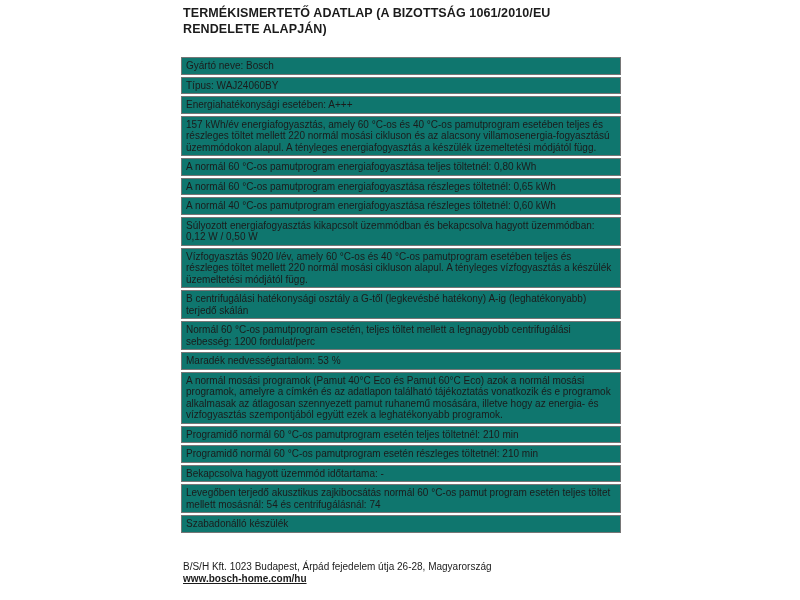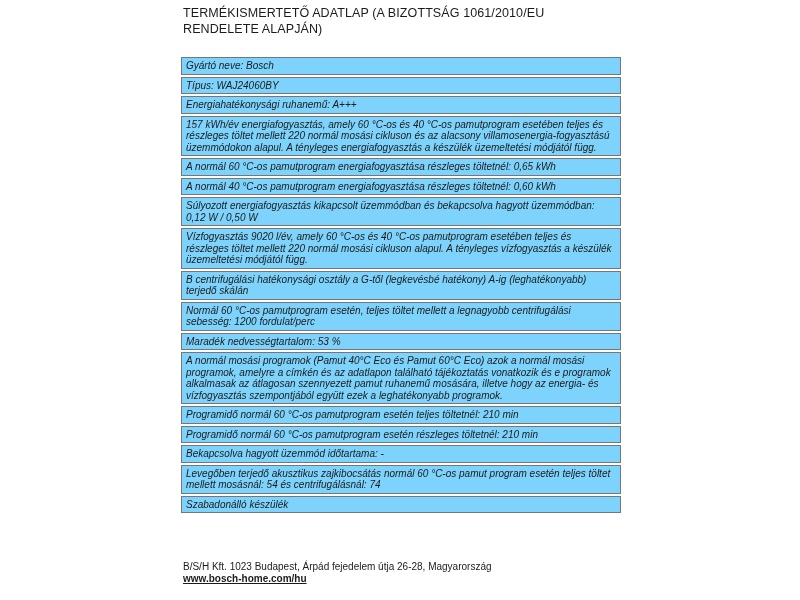--- a/index.html
+++ b/index.html
@@ -23,7 +23,7 @@
   }
   .title {
     font-size: 12.5px;
-    font-weight: normal;
+    font-weight: bold;
     line-height: 16px;
     color: #1b1b1b;
     margin: 0 0 0 2px;

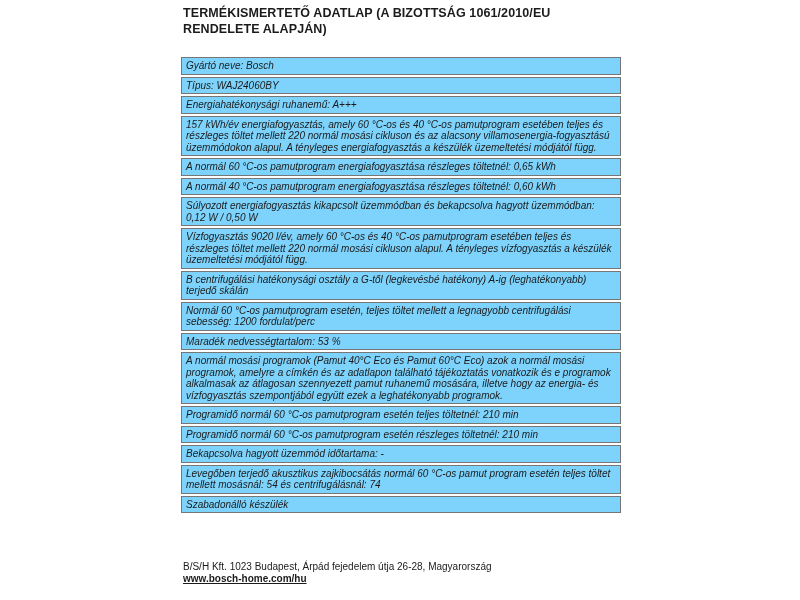--- a/index.html
+++ b/index.html
@@ -40,8 +40,7 @@
     margin-bottom: 2px;
     font-size: 10px;
     line-height: 11.5px;
-    background: #7dd3fc;
-    font-style: italic;
+    background: #0f766e;
   }
   .footer {
     position: absolute;

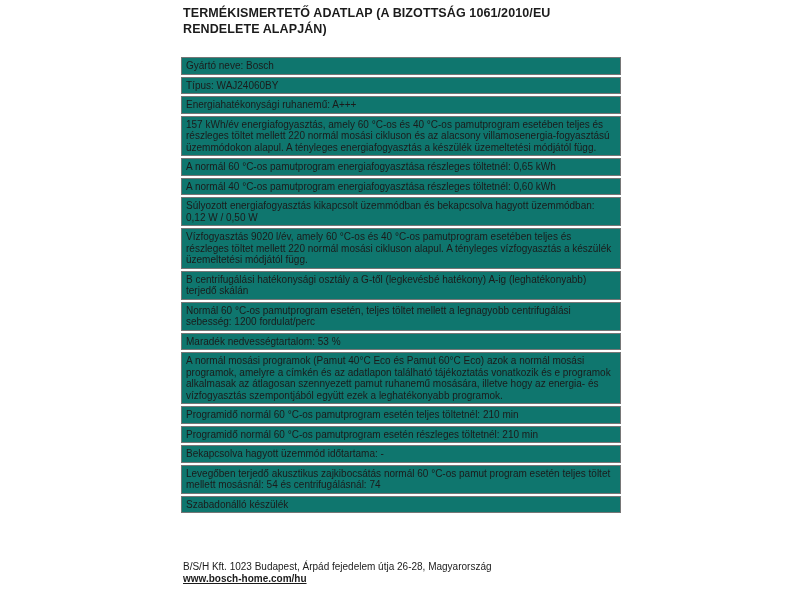--- a/index.html
+++ b/index.html
@@ -71,7 +71,7 @@
   <div class="spec-table">
     <div class="row">Gyártó neve: Bosch</div>
     <div class="row">Típus: WAJ24060BY</div>
-    <div class="row">Energiahatékonysági ruhanemű: A+++</div>
+    <div class="row">Energiahatékonysági esetében: A+++</div>
     <div class="row">157 kWh/év energiafogyasztás, amely 60 °C-os és 40 °C-os pamutprogram esetében teljes és részleges töltet mellett 220 normál mosási cikluson és az alacsony villamosenergia-fogyasztású üzemmódokon alapul. A tényleges energiafogyasztás a készülék üzemeltetési módjától függ.</div>
     <div class="row">A normál 60 °C-os pamutprogram energiafogyasztása részleges töltetnél: 0,65 kWh</div>
     <div class="row">A normál 40 °C-os pamutprogram energiafogyasztása részleges töltetnél: 0,60 kWh</div>

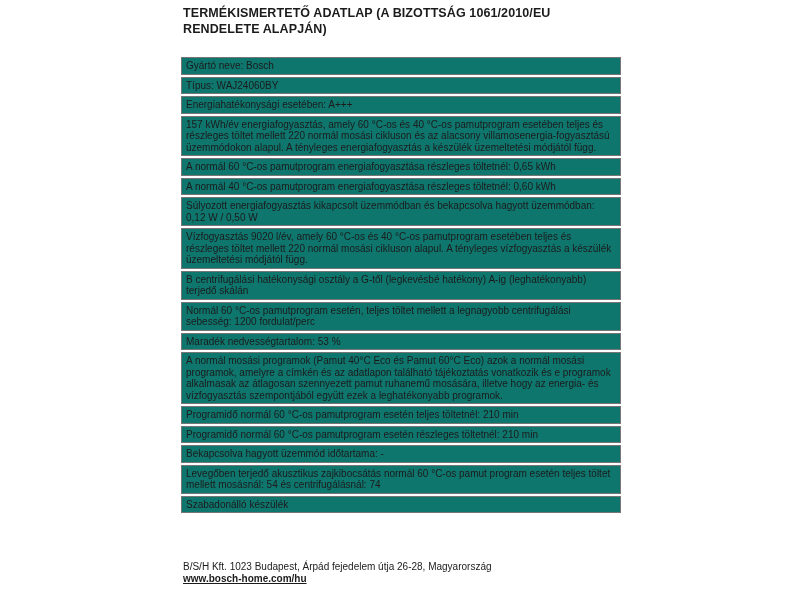--- a/index.html
+++ b/index.html
@@ -73,6 +73,7 @@
     <div class="row">Típus: WAJ24060BY</div>
     <div class="row">Energiahatékonysági esetében: A+++</div>
     <div class="row">157 kWh/év energiafogyasztás, amely 60 °C-os és 40 °C-os pamutprogram esetében teljes és részleges töltet mellett 220 normál mosási cikluson és az alacsony villamosenergia-fogyasztású üzemmódokon alapul. A tényleges energiafogyasztás a készülék üzemeltetési módjától függ.</div>
+    <div class="row">A normál 60 °C-os pamutprogram energiafogyasztása teljes töltetnél: 0,80 kWh</div>
     <div class="row">A normál 60 °C-os pamutprogram energiafogyasztása részleges töltetnél: 0,65 kWh</div>
     <div class="row">A normál 40 °C-os pamutprogram energiafogyasztása részleges töltetnél: 0,60 kWh</div>
     <div class="row">Súlyozott energiafogyasztás kikapcsolt üzemmódban és bekapcsolva hagyott üzemmódban: 0,12 W / 0,50 W</div>

